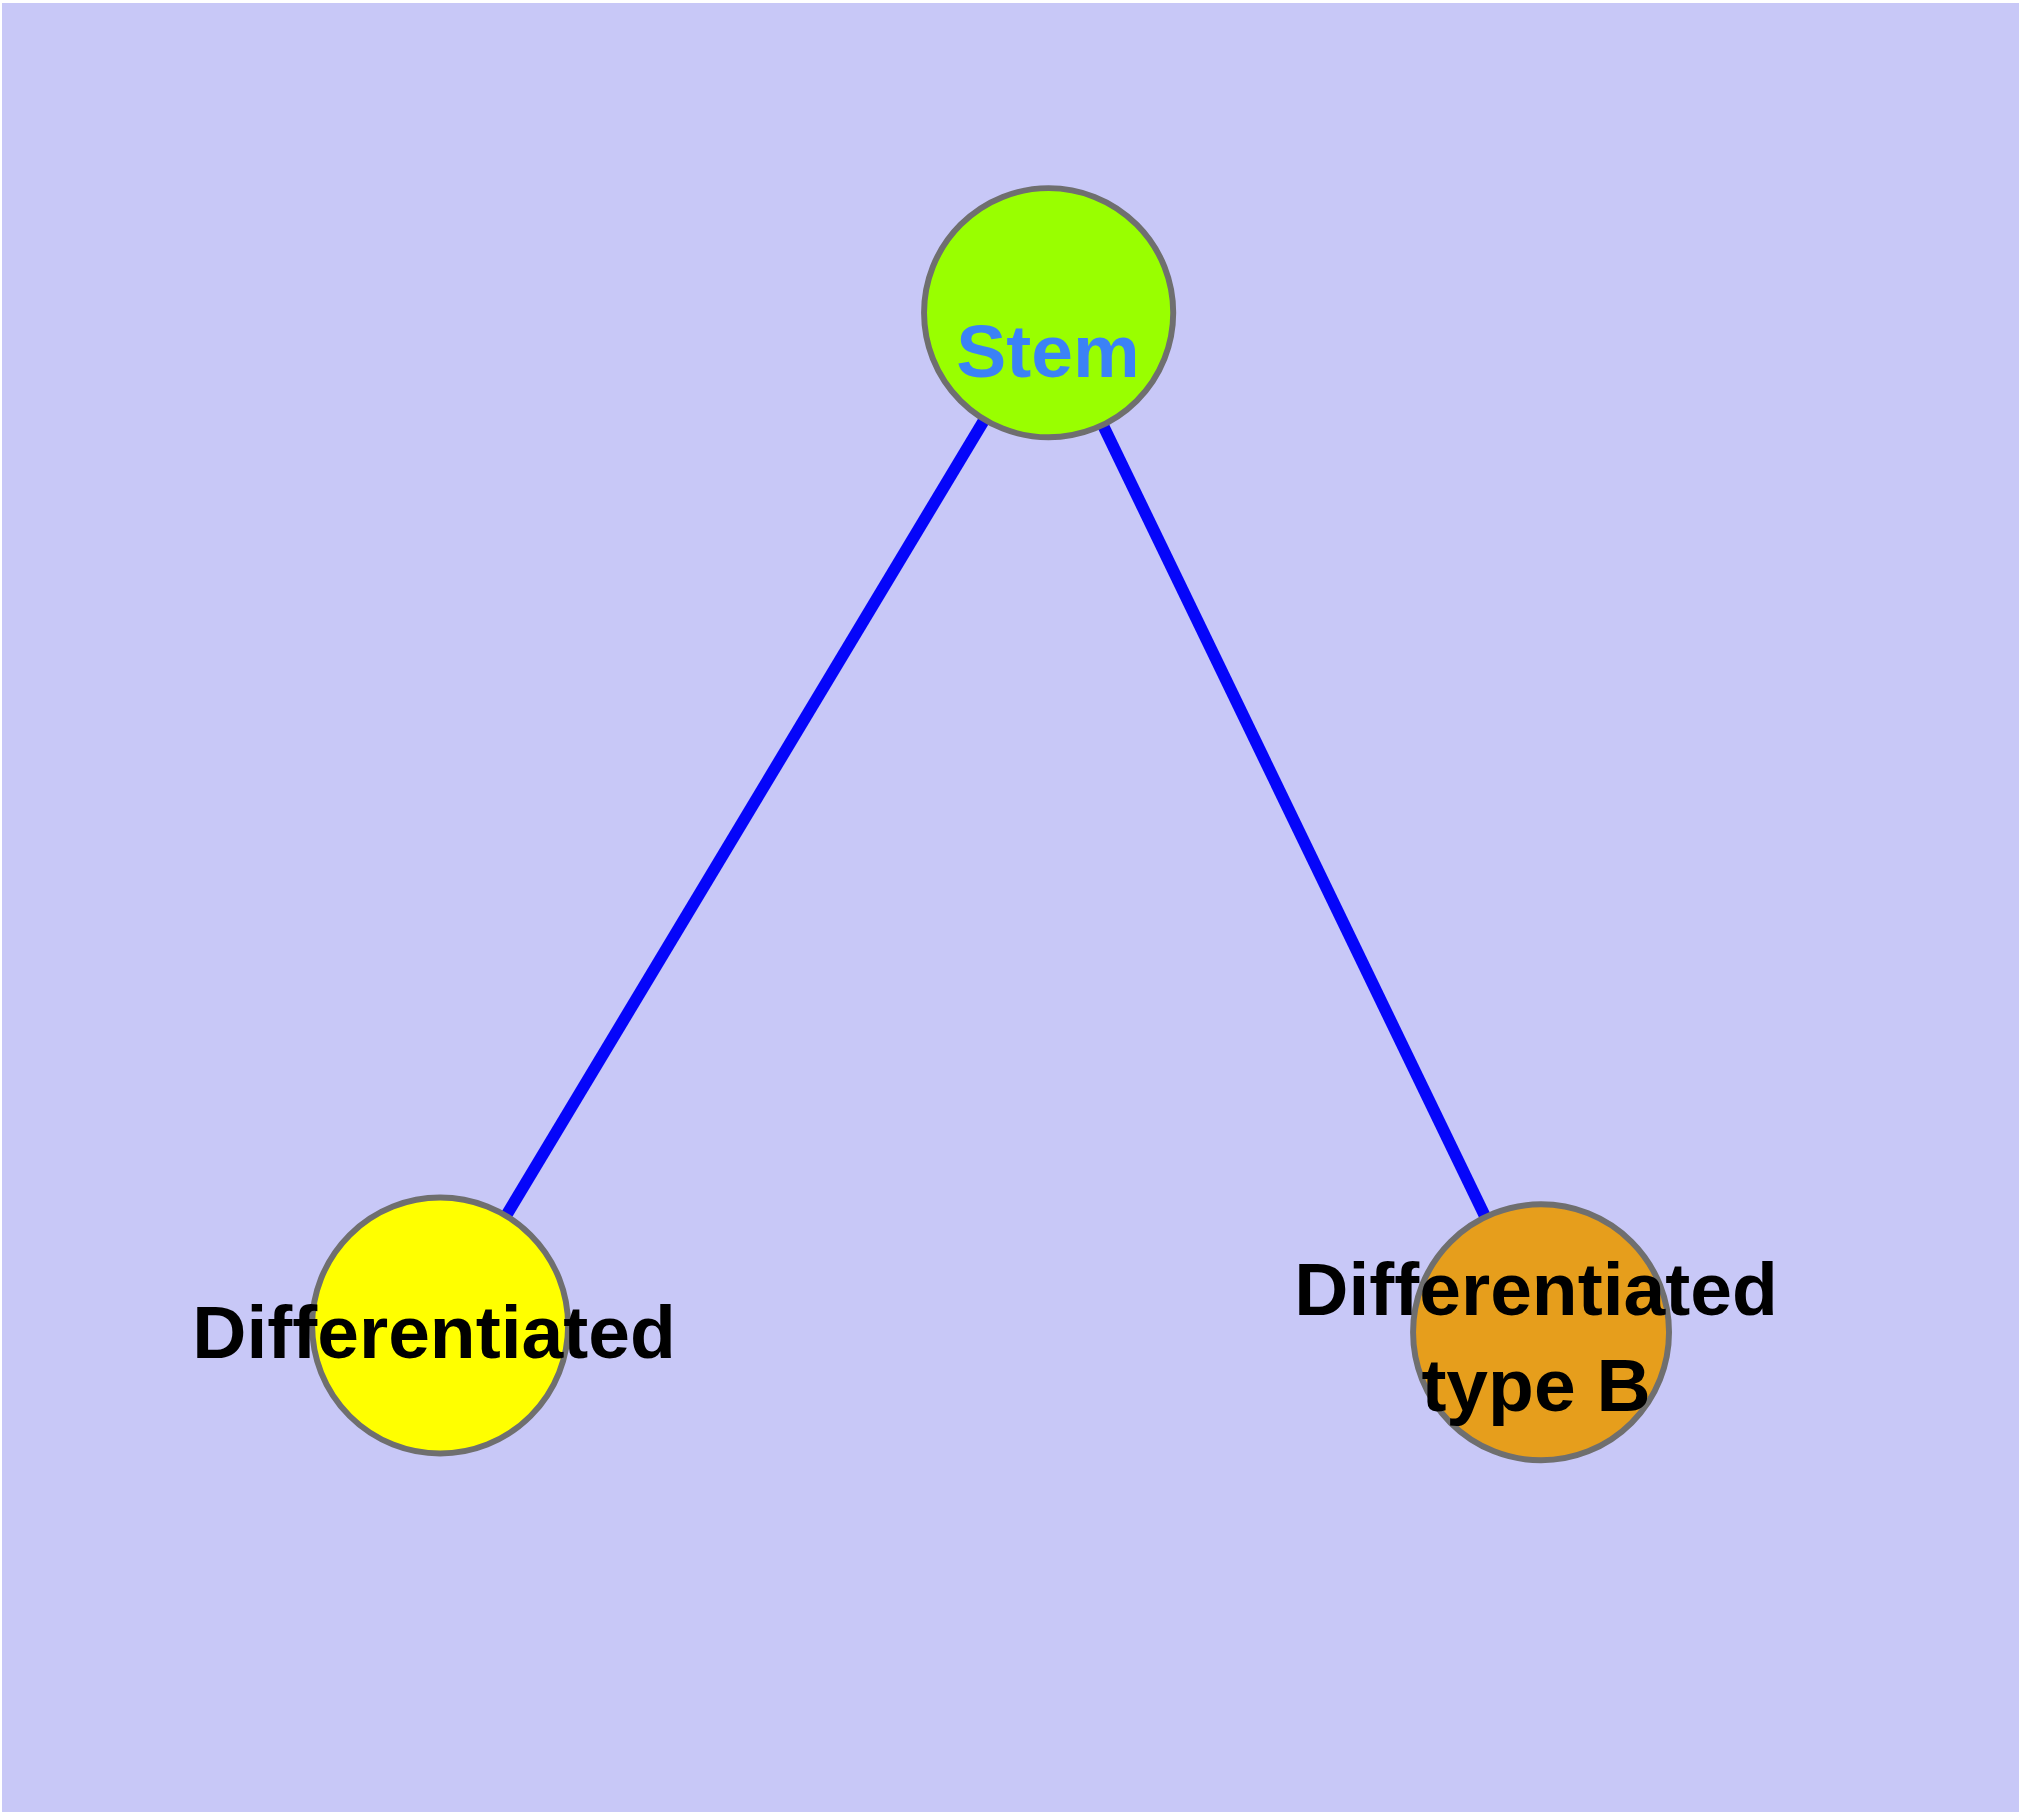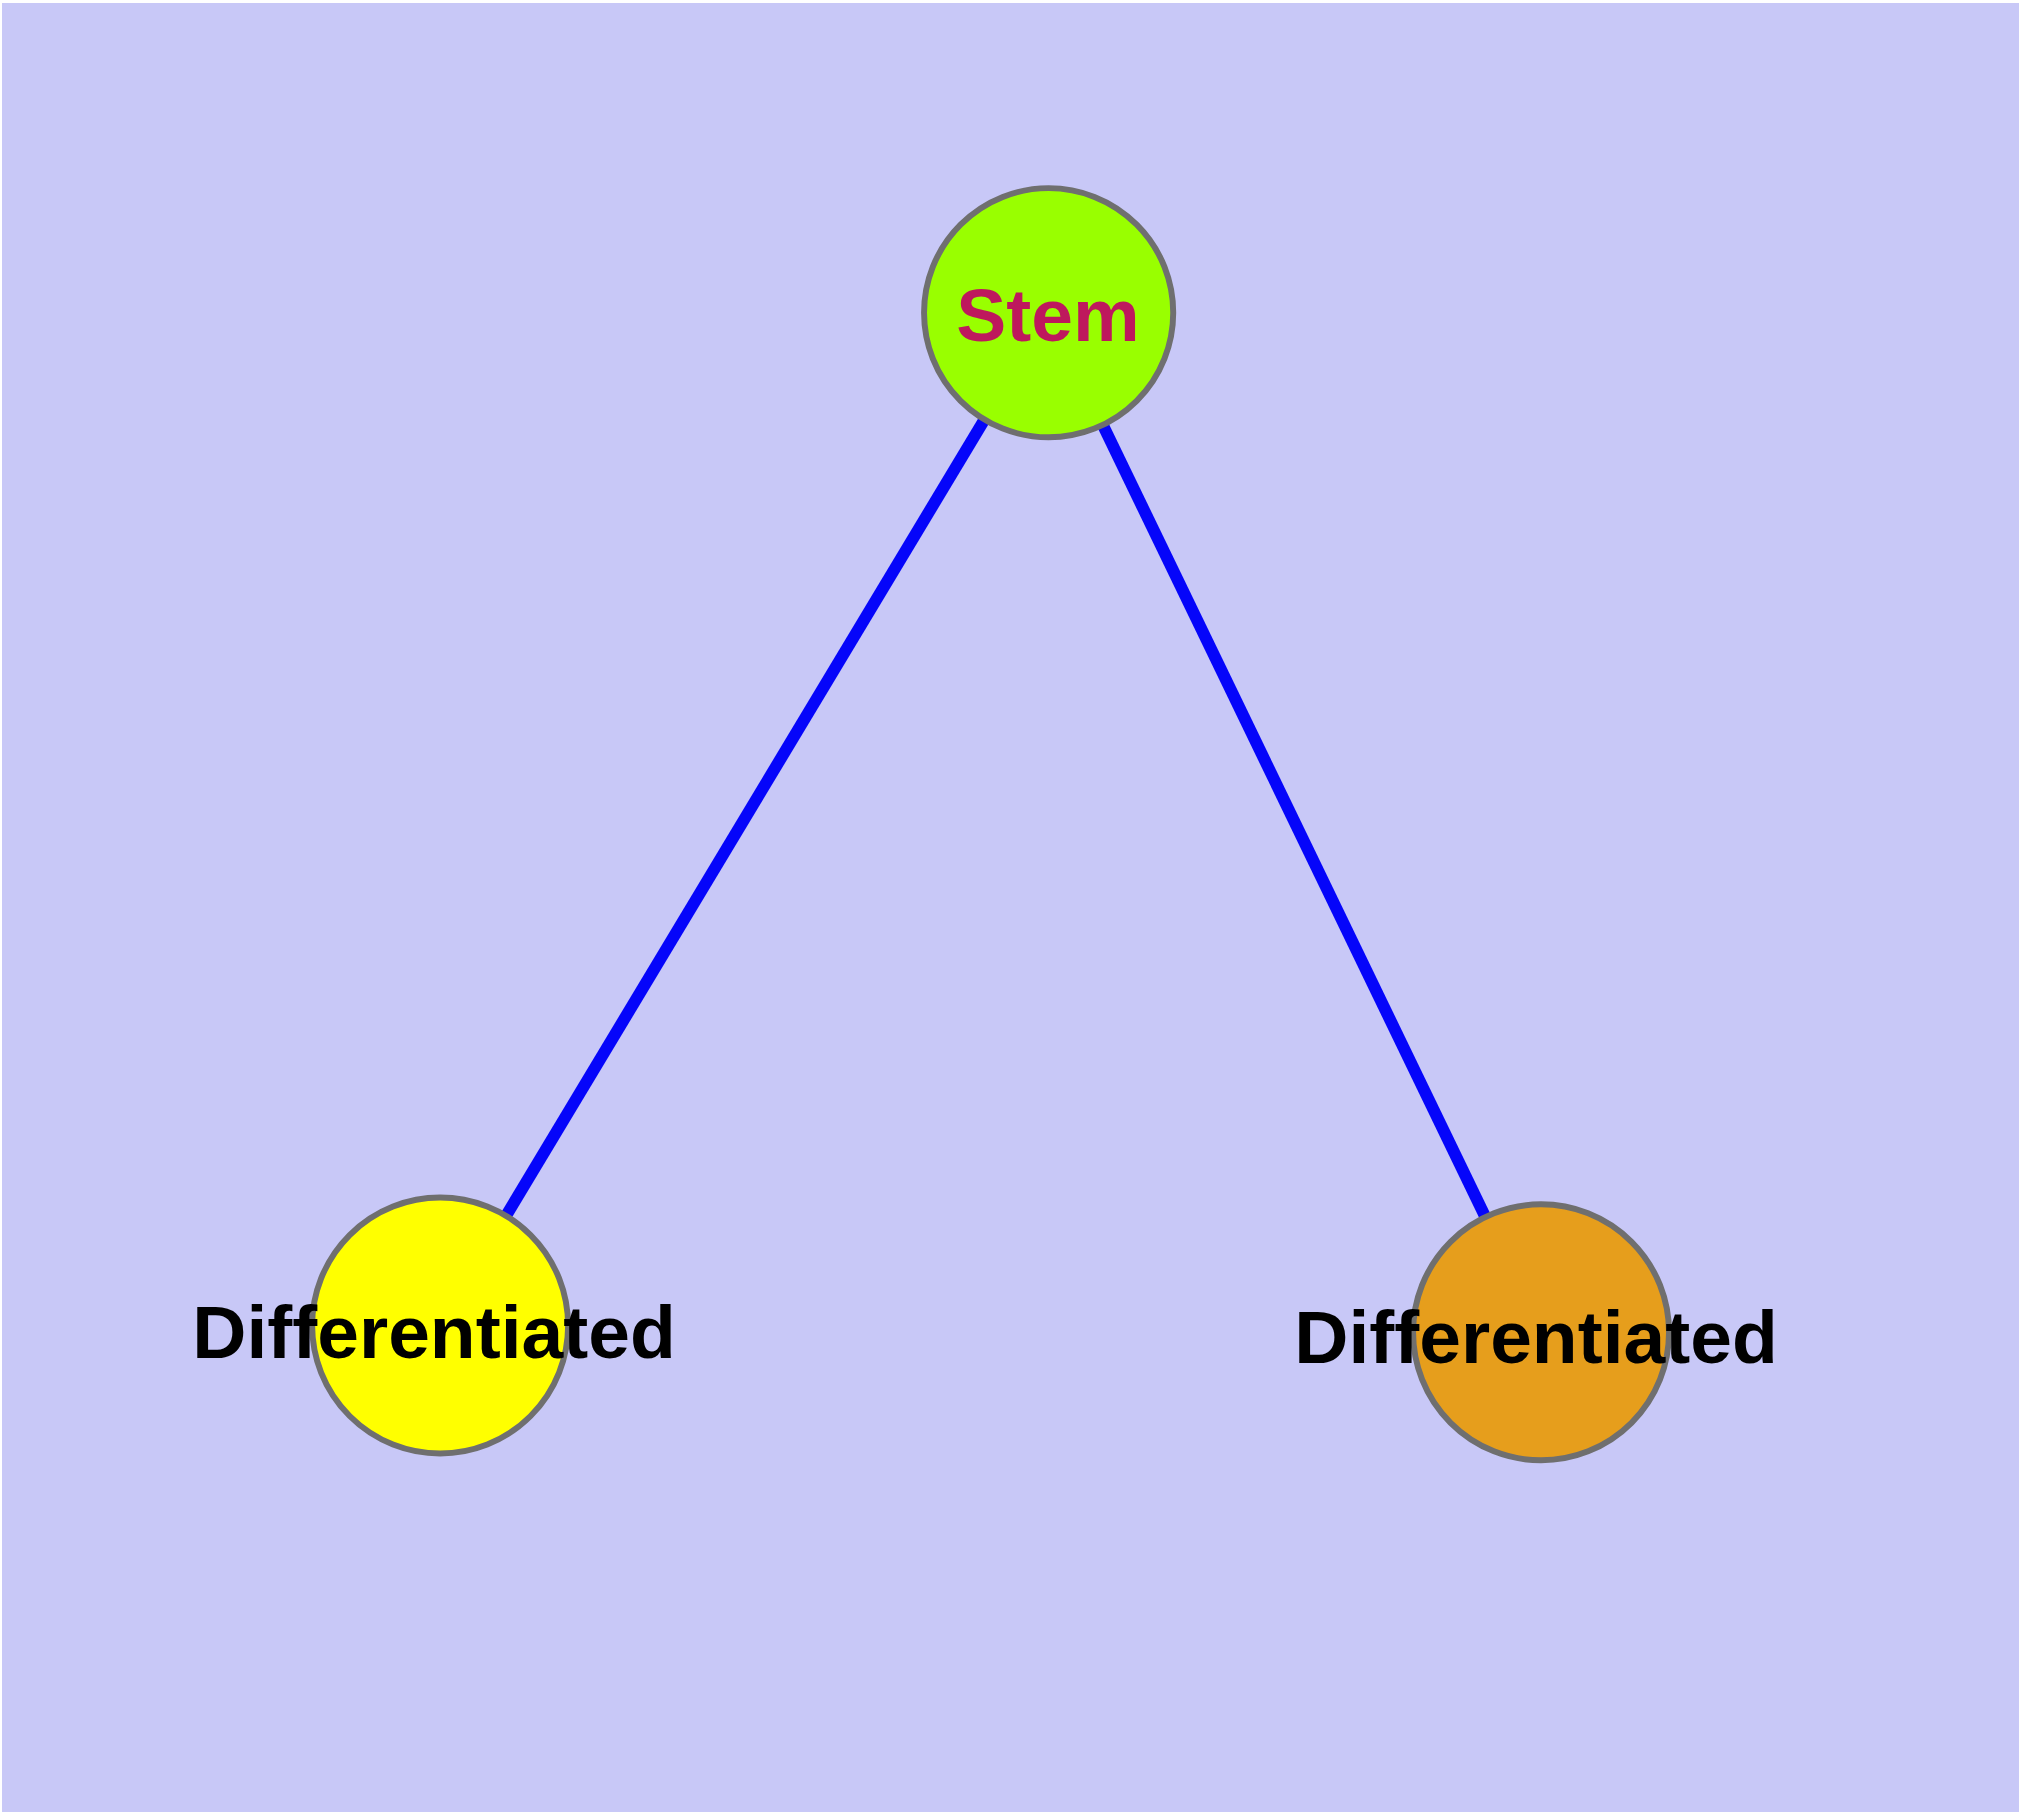--- a/index.html
+++ b/index.html
@@ -70,7 +70,7 @@
     <circle class="node" cx="1818" cy="1572" r="151" style="fill: rgb(230, 158, 28); stroke: rgb(111, 111, 111);"></circle>
   </svg>
 
-  <div class="label label--stem" style="color: #be185d;">
+  <div class="label label--stem" style="color: #3b82f6; margin-top: 36px;">
     <span>Stem</span>
   </div>
 

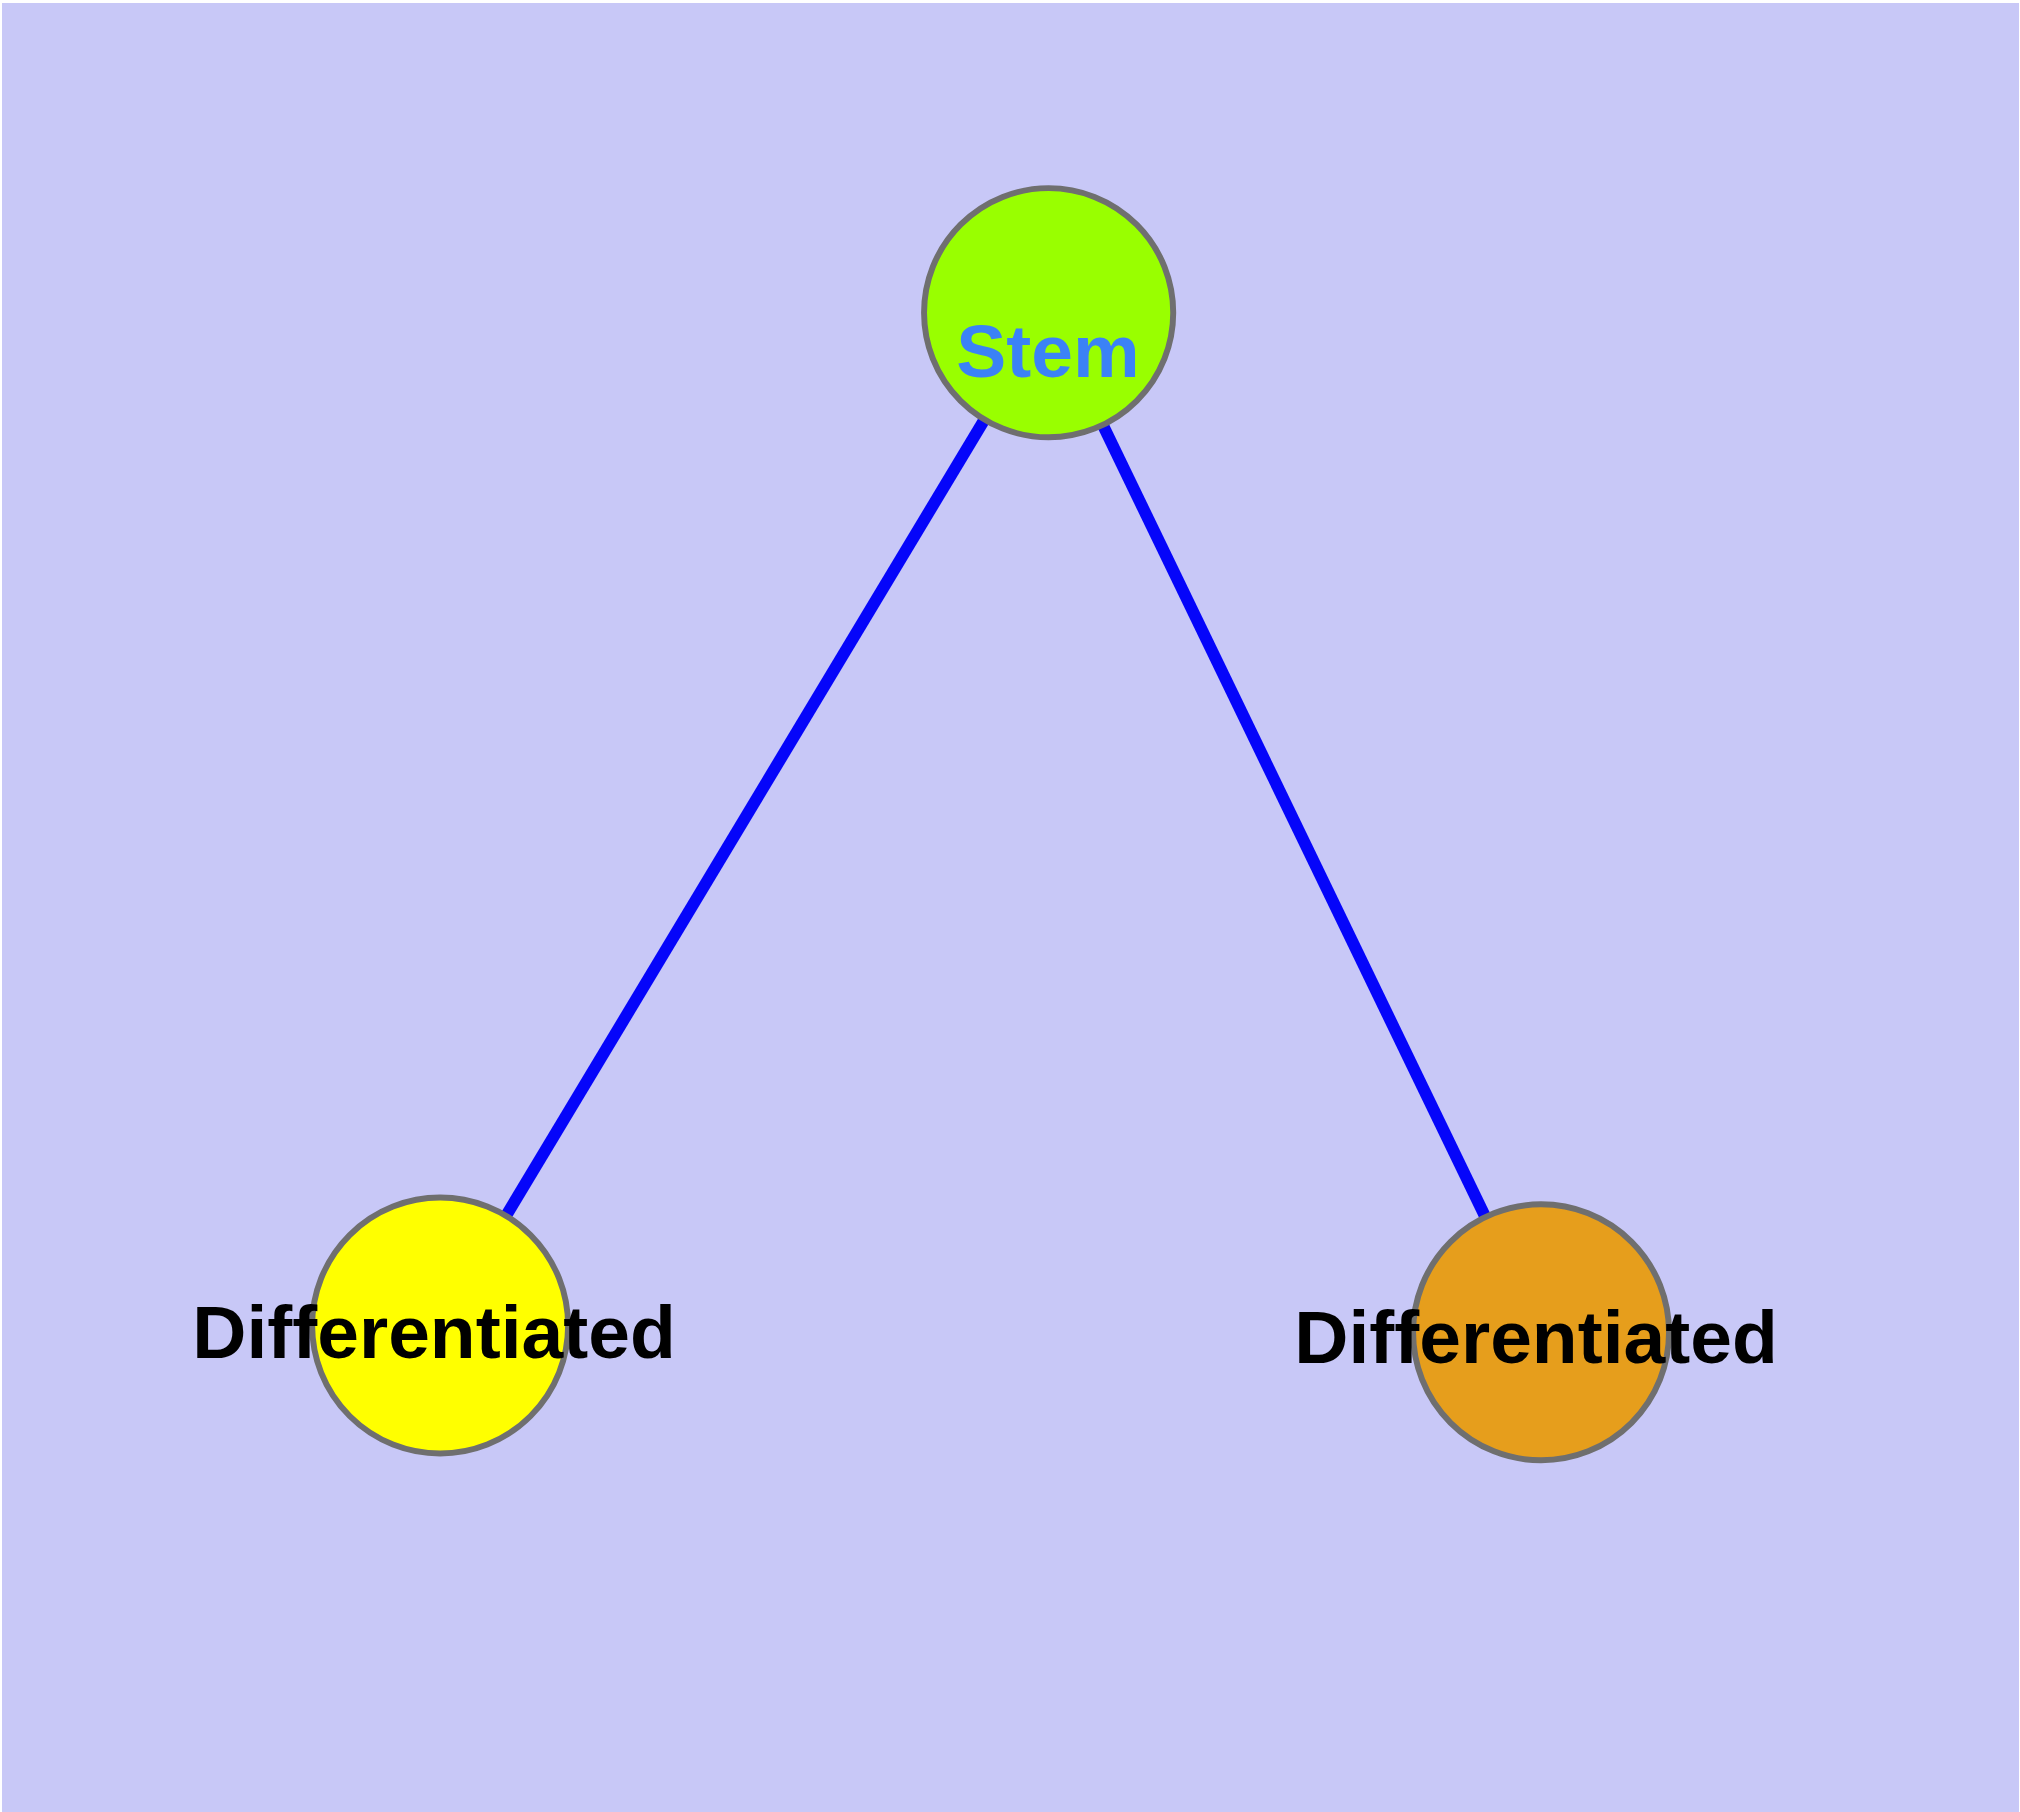--- a/index.html
+++ b/index.html
@@ -80,6 +80,7 @@
 
   <div class="label label--b" style="color: rgb(0, 0, 0);">
     <span>Differentiated</span>
+    <span>type B</span>
   </div>
 
 </div>

